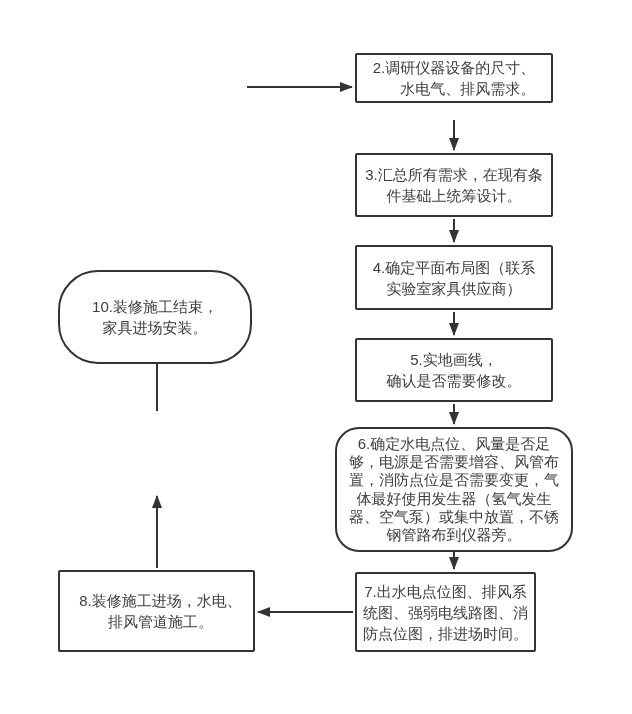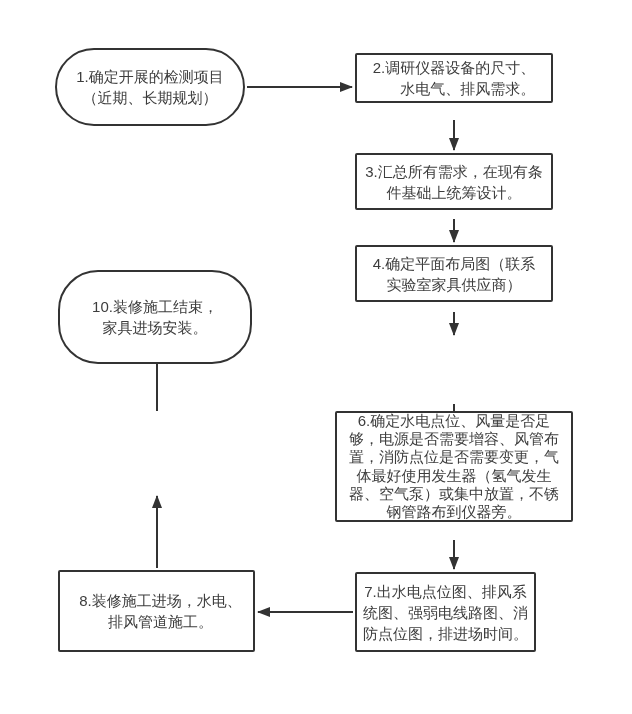--- a/index.html
+++ b/index.html
@@ -74,8 +74,6 @@
     <line x1="157" y1="411" x2="157" y2="351" stroke="#333333" stroke-width="2" marker-end="url(#ah)"></line>
   </svg>
 
-  <div id="n1" class="node stadium">1.确定开展的检测项目
-（近期、长期规划）</div>
   <div id="n2" class="node rect">2.调研仪器设备的尺寸、
 水电气、排风需求。</div>
   <div id="n3" class="node rect">3.汇总所有需求，在现有条

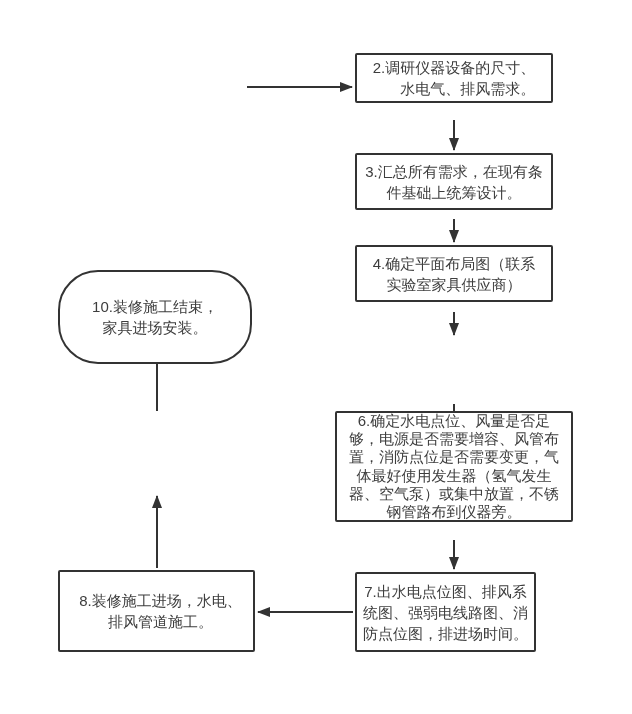--- a/index.html
+++ b/index.html
@@ -43,7 +43,7 @@
 
   #n1  { left: 55px;  top: 48px;  width: 190px; height: 78px; }
   #n2  { left: 355px; top: 53px;  width: 198px; height: 50px; text-align: right; }
-  #n3  { left: 355px; top: 153px; width: 198px; height: 57px; }
+  #n3  { left: 355px; top: 153px; width: 198px; height: 64px; }
   #n4  { left: 355px; top: 245px; width: 198px; height: 57px; }
   #n5  { left: 355px; top: 338px; width: 198px; height: 64px; }
   #n6  { left: 335px; top: 411px; width: 238px; height: 111px; line-height: 1.22; }

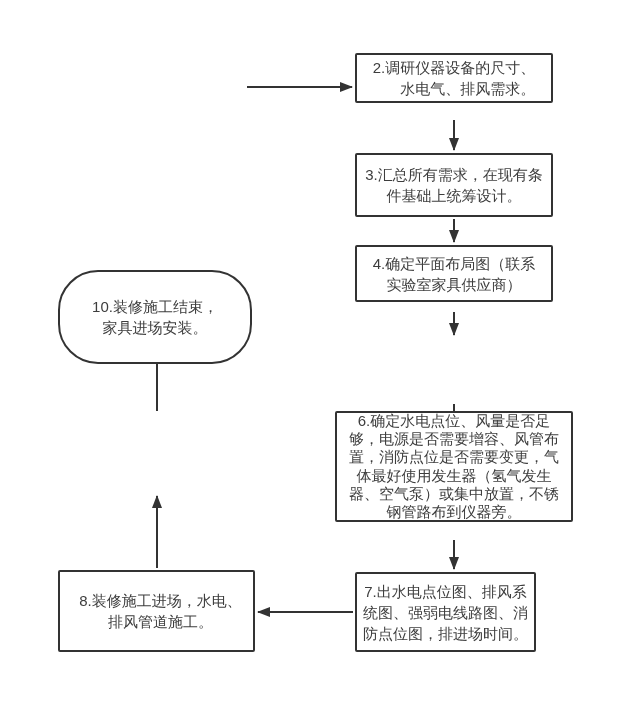--- a/index.html
+++ b/index.html
@@ -44,7 +44,7 @@
   #n1  { left: 55px;  top: 48px;  width: 190px; height: 78px; }
   #n2  { left: 355px; top: 53px;  width: 198px; height: 50px; text-align: right; }
   #n3  { left: 355px; top: 153px; width: 198px; height: 64px; }
-  #n4  { left: 355px; top: 245px; width: 198px; height: 57px; }
+  #n4  { left: 355px; top: 245px; width: 198px; height: 65px; }
   #n5  { left: 355px; top: 338px; width: 198px; height: 64px; }
   #n6  { left: 335px; top: 411px; width: 238px; height: 111px; line-height: 1.22; }
   #n7  { left: 355px; top: 572px; width: 181px; height: 80px; }

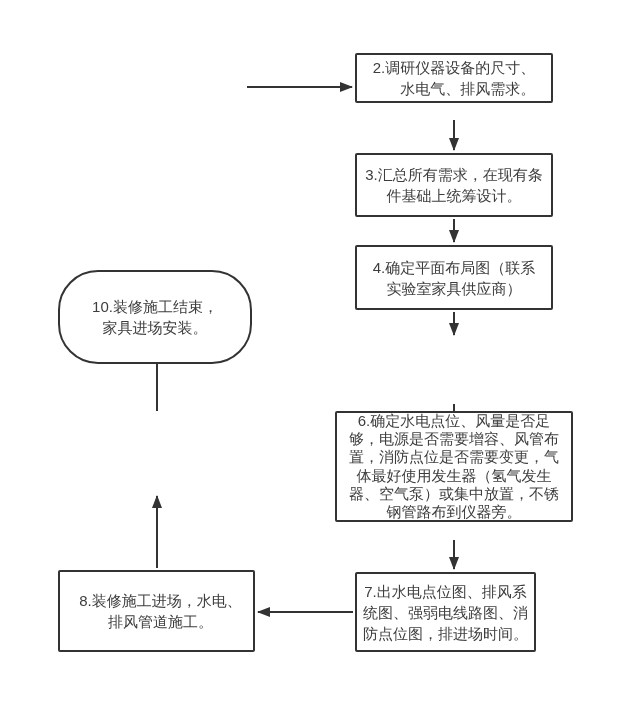--- a/index.html
+++ b/index.html
@@ -80,6 +80,8 @@
 件基础上统筹设计。</div>
   <div id="n4" class="node rect">4.确定平面布局图（联系
 实验室家具供应商）</div>
+  <div id="n5" class="node rect">5.实地画线，
+确认是否需要修改。</div>
   <div id="n6" class="node rect">6.确定水电点位、风量是否足
 够，电源是否需要增容、风管布
 置，消防点位是否需要变更，气

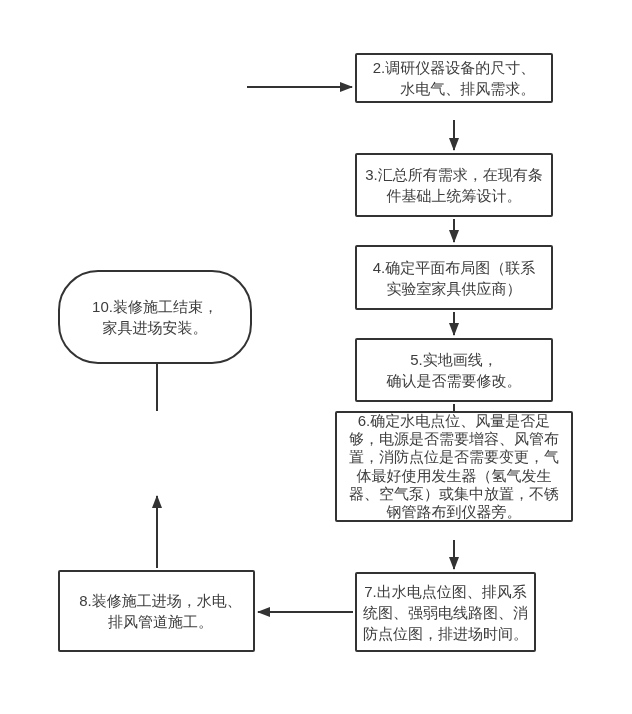--- a/index.html
+++ b/index.html
@@ -46,7 +46,7 @@
   #n3  { left: 355px; top: 153px; width: 198px; height: 64px; }
   #n4  { left: 355px; top: 245px; width: 198px; height: 65px; }
   #n5  { left: 355px; top: 338px; width: 198px; height: 64px; }
-  #n6  { left: 335px; top: 411px; width: 238px; height: 111px; line-height: 1.22; }
+  #n6  { left: 335px; top: 427px; width: 238px; height: 125px; line-height: 1.22; border-radius: 24px; }
   #n7  { left: 355px; top: 572px; width: 181px; height: 80px; }
   #n8  { left: 58px;  top: 570px; width: 197px; height: 82px; padding-left: 12px; }
   #n9  { left: 58px;  top: 413px; width: 199px; height: 80px; }

